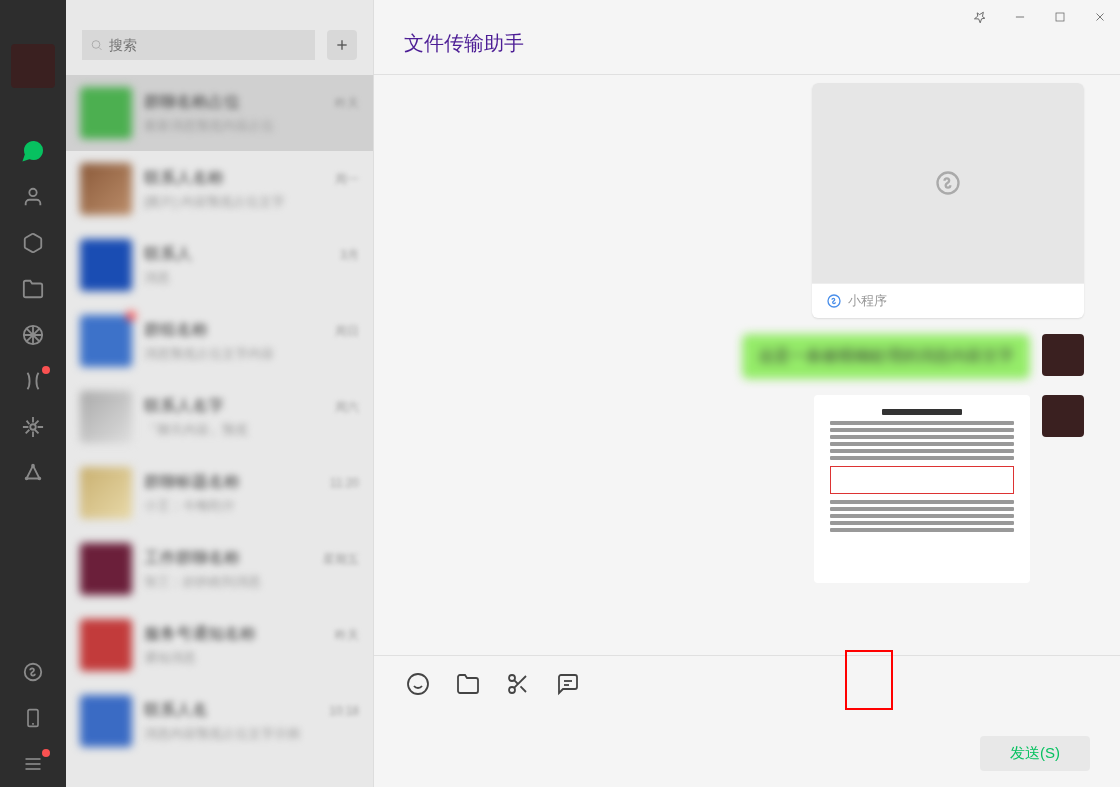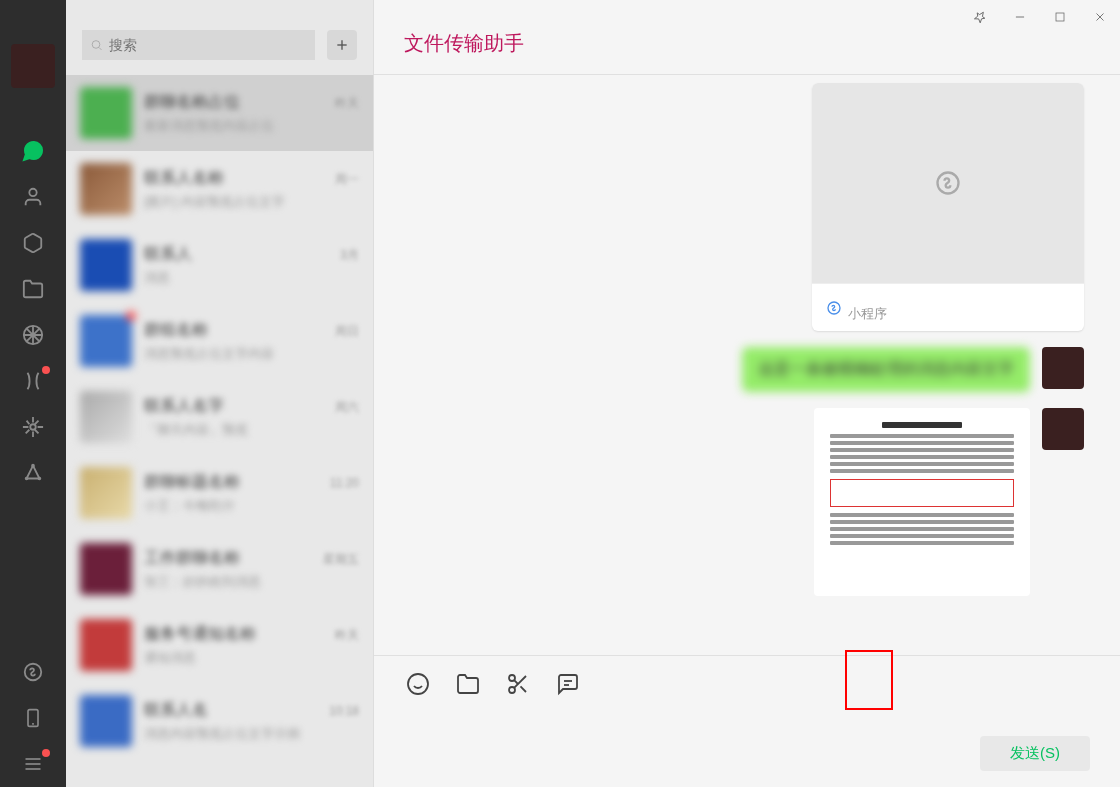--- a/index.html
+++ b/index.html
@@ -36,7 +36,7 @@
     
     .main { flex: 1; background: #f5f5f5; display: flex; flex-direction: column; position: relative; }
     .titlebar { height: 75px; display: flex; align-items: center; padding: 0 30px; border-bottom: 1px solid #e0e0e0; position: relative; }
-    .chat-title { font-size: 20px; color: #be185d; margin-top: 12px; }
+    .chat-title { font-size: 20px; color: #4c1d95; margin-top: 12px; }
     .window-controls { position: absolute; top: 0; right: 0; display: flex; }
     .win-btn { width: 40px; height: 34px; display: flex; align-items: center; justify-content: center; cursor: pointer; }
     .win-btn svg { stroke: #666; fill: none; stroke-width: 1.5; }

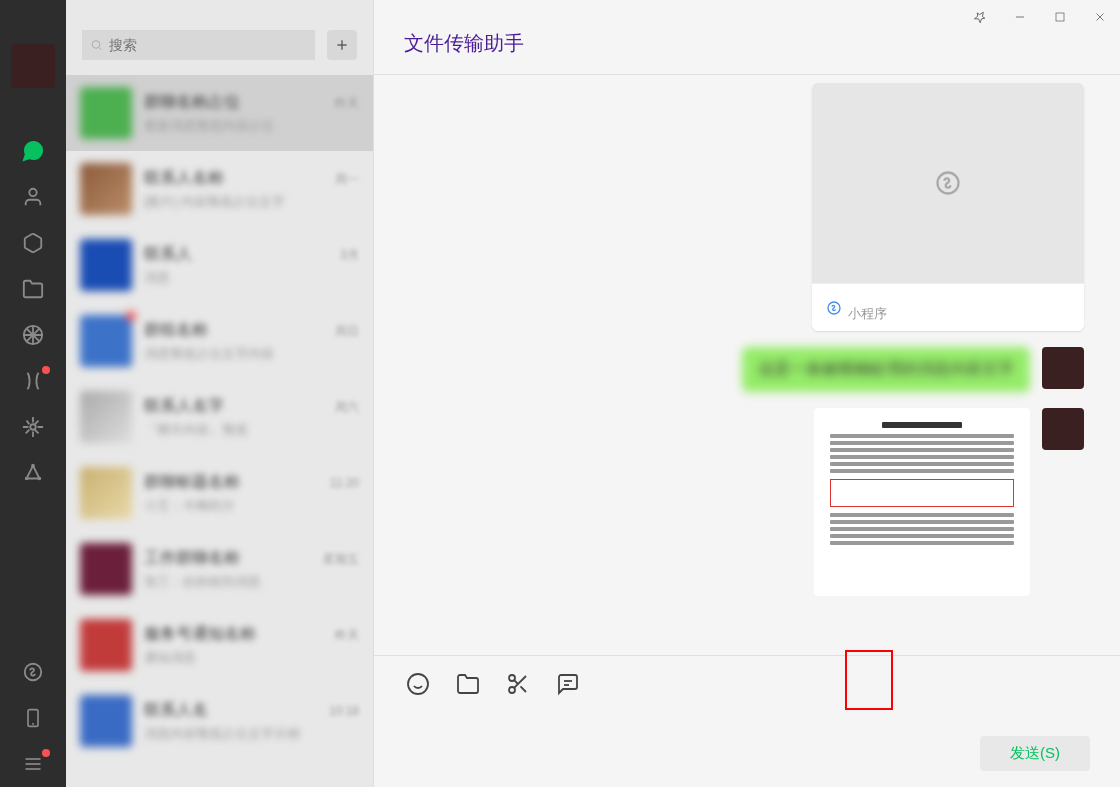--- a/index.html
+++ b/index.html
@@ -50,7 +50,7 @@
     .mp-img svg { width: 28px; height: 28px; stroke: #aaa; fill: none; stroke-width: 2; }
     .mp-footer { padding: 8px 14px; display: flex; align-items: center; gap: 6px; border-top: 1px solid #eee; }
     .mp-footer svg { width: 16px; height: 16px; stroke: #4a8fea; fill: none; stroke-width: 2; }
-    .mp-footer-text { font-size: 13px; color: #999; margin-top: 13px; }
+    .mp-footer-text { font-size: 13px; color: #999; }
     
     .text-bubble { background: #95ec69; padding: 12px 16px; border-radius: 6px; max-width: 300px; font-size: 16px; color: #333; filter: blur(5px); position: relative; }
     .text-bubble::after { content: ''; position: absolute; right: -6px; top: 14px; border: 6px solid transparent; border-left-color: #95ec69; }

